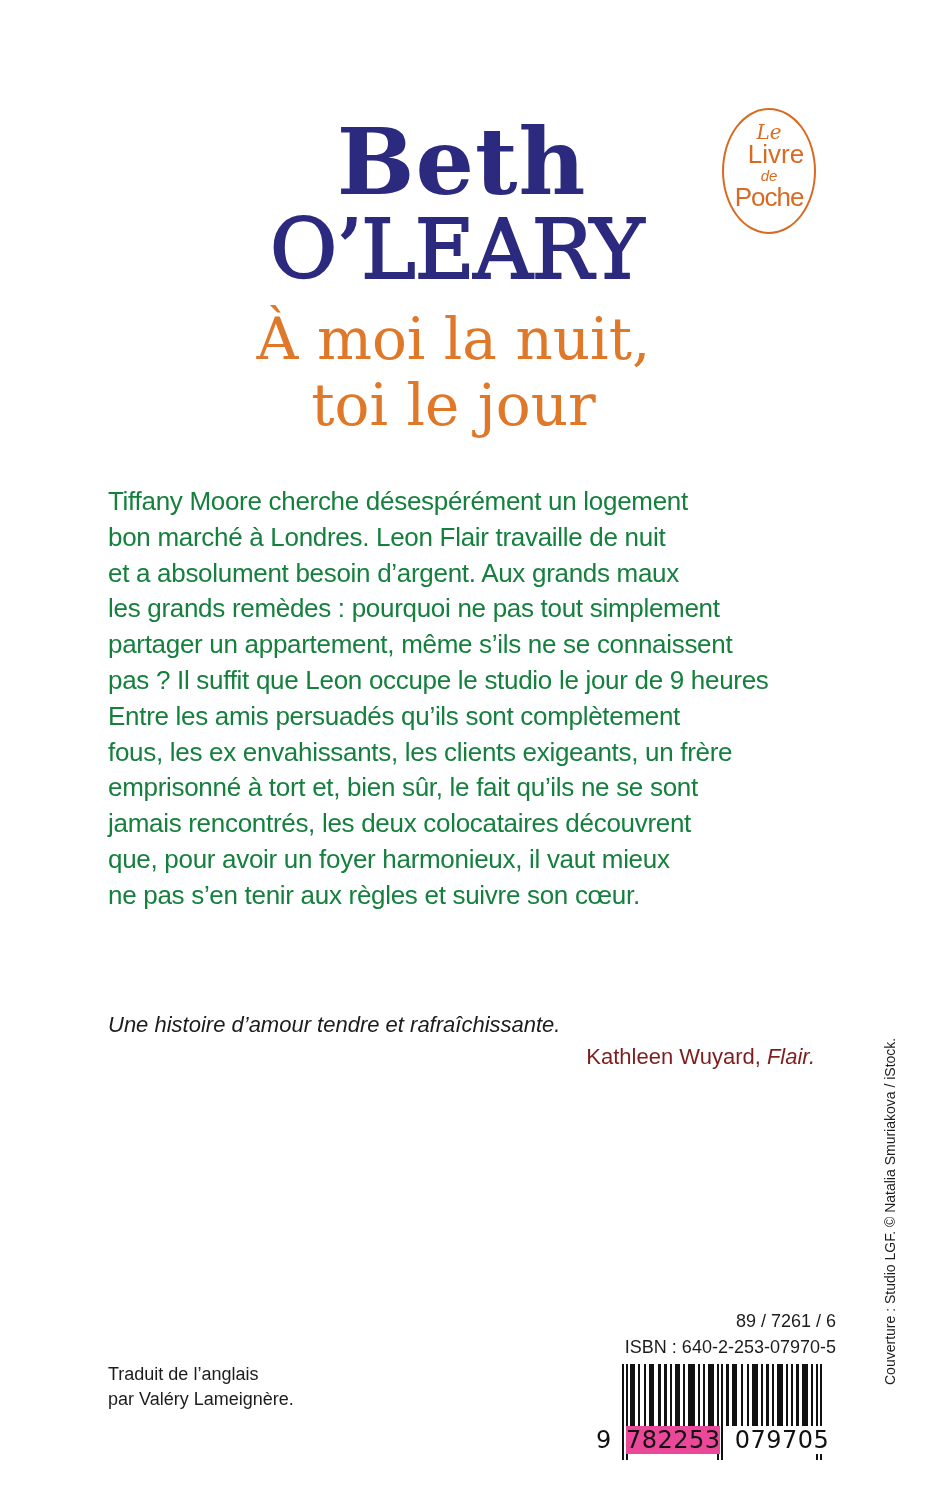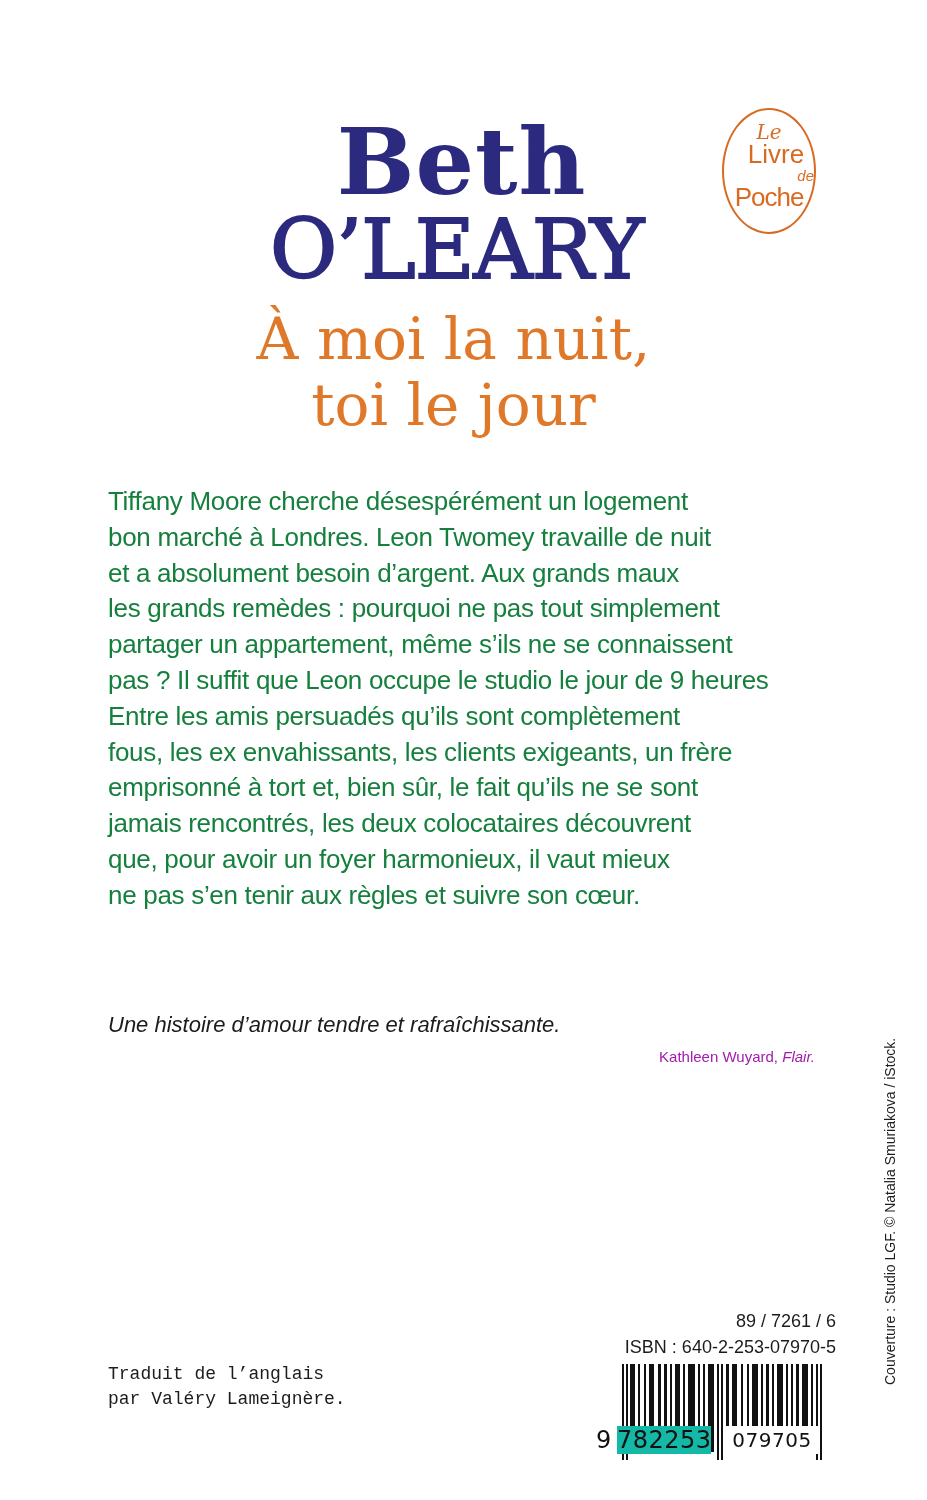--- a/index.html
+++ b/index.html
@@ -100,7 +100,6 @@
       font-style: italic;
       font-size: 15px;
       line-height: 16px;
-      text-align: right;
     }
     .logo-poche {
       top: 72px;

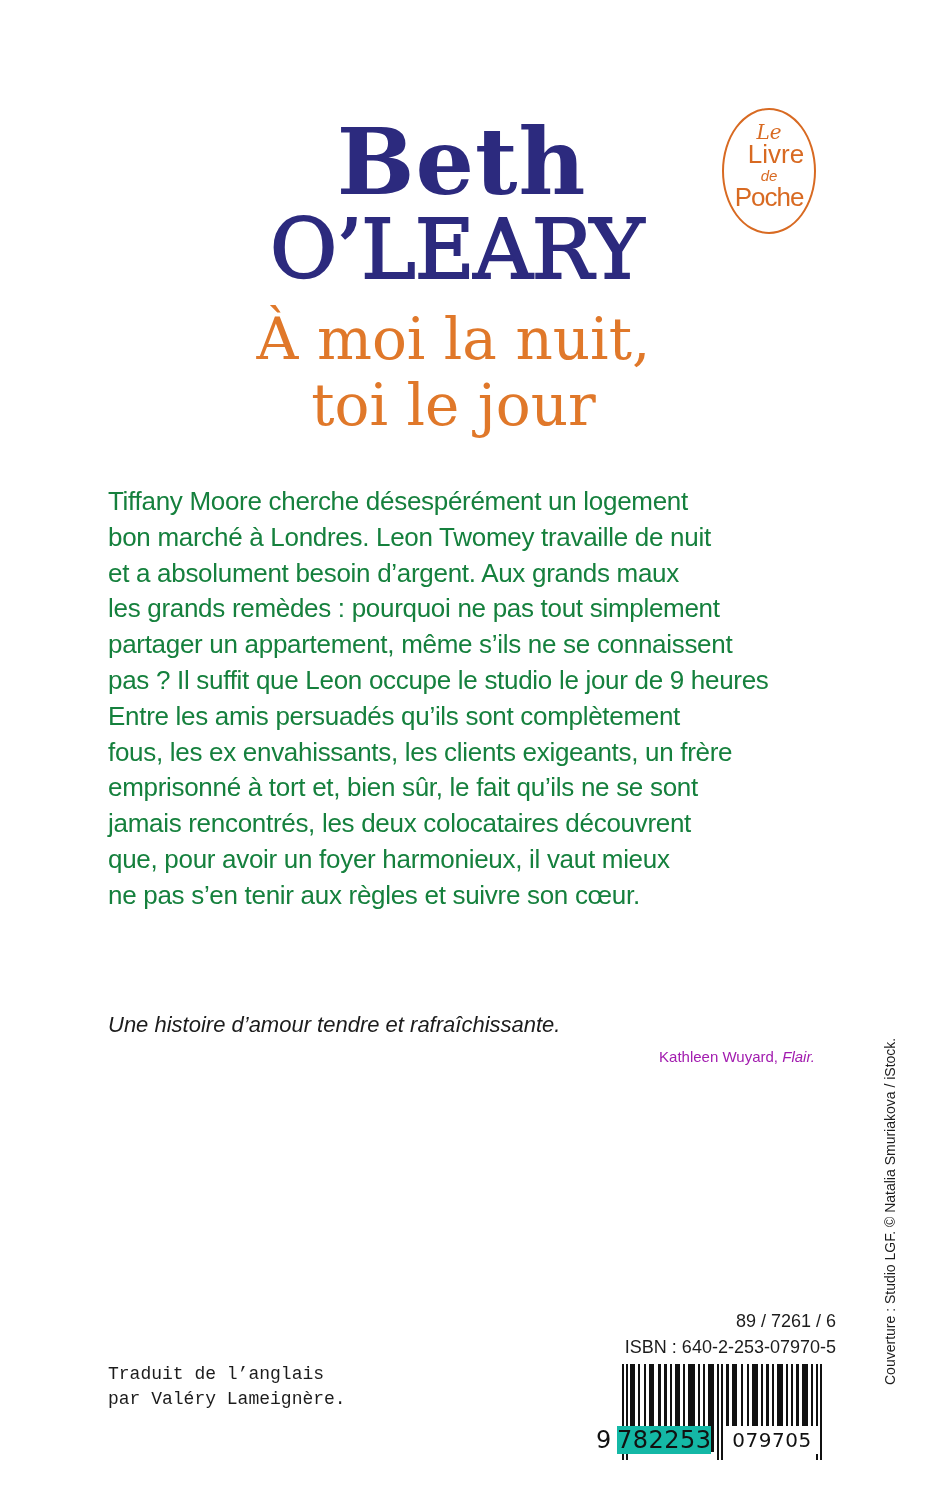--- a/index.html
+++ b/index.html
@@ -255,7 +255,7 @@
 
   <div class="blurb">
     <span class="blurb-line">Tiffany Moore cherche désespérément un logement</span>
-    <span class="blurb-line">bon marché à Londres. Leon Twomey travaille de nuit</span>
+    <span class="blurb-line">bon marché à Londres. Leon Flair travaille de nuit</span>
     <span class="blurb-line">et a absolument besoin d’argent. Aux grands maux</span>
     <span class="blurb-line">les grands remèdes : pourquoi ne pas tout simplement</span>
     <span class="blurb-line">partager un appartement, même s’ils ne se connaissent</span>

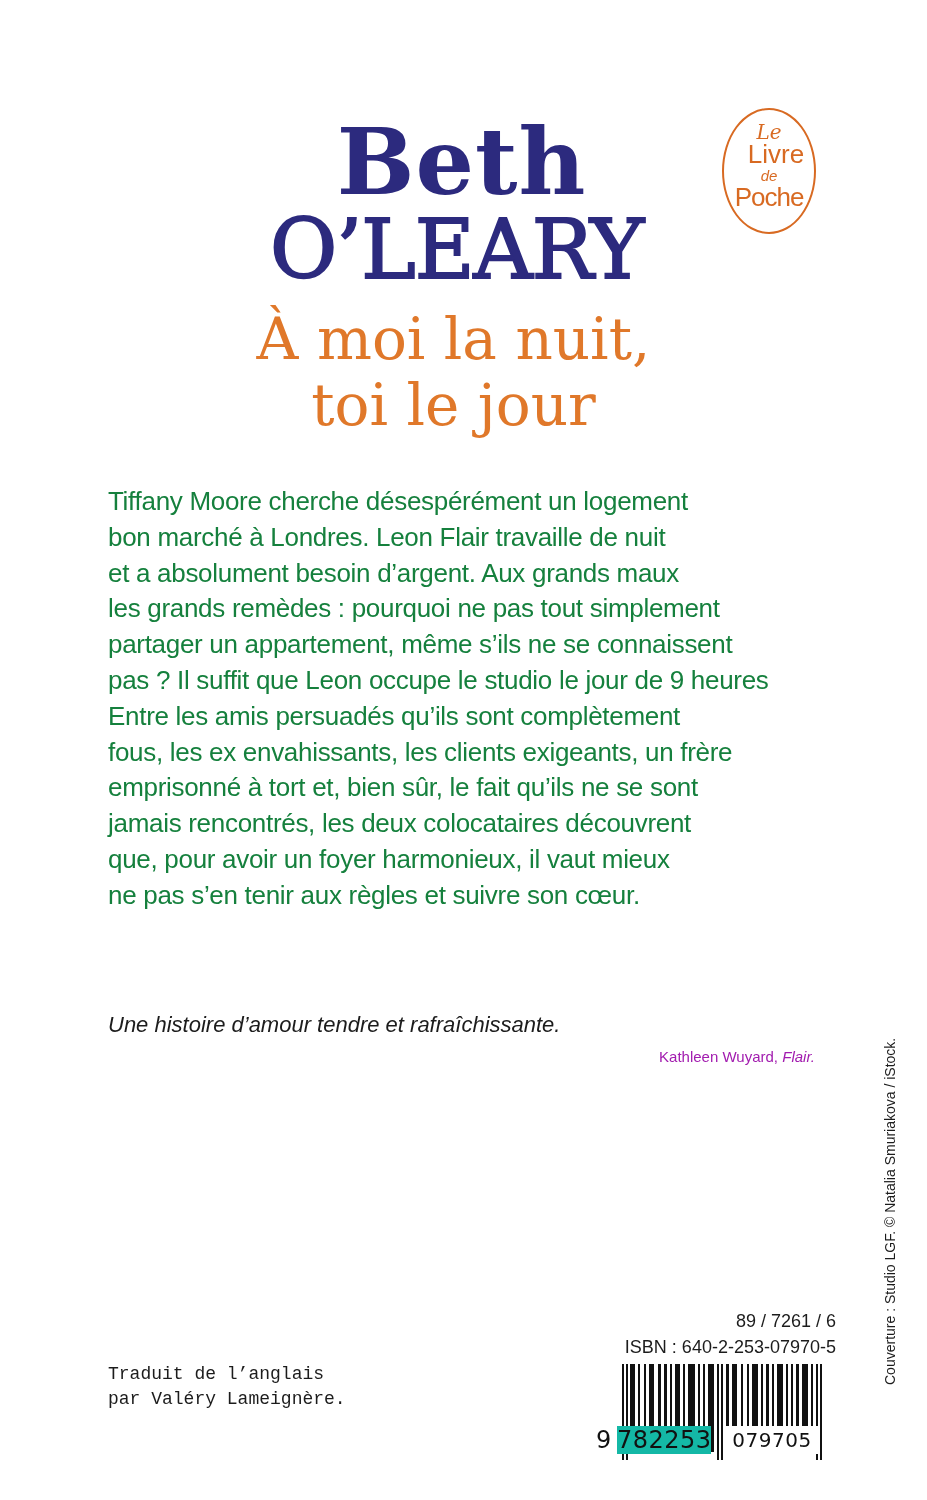--- a/index.html
+++ b/index.html
@@ -143,9 +143,9 @@
       right: 112px;
       top: 1042px;
       font-family: "Liberation Sans", sans-serif;
-      font-size: 15px;
+      font-size: 22px;
       line-height: 30px;
-      color: #a21caf;
+      color: #7f1d1d;
       white-space: nowrap;
     }
     .quote-attr em { font-style: italic; }

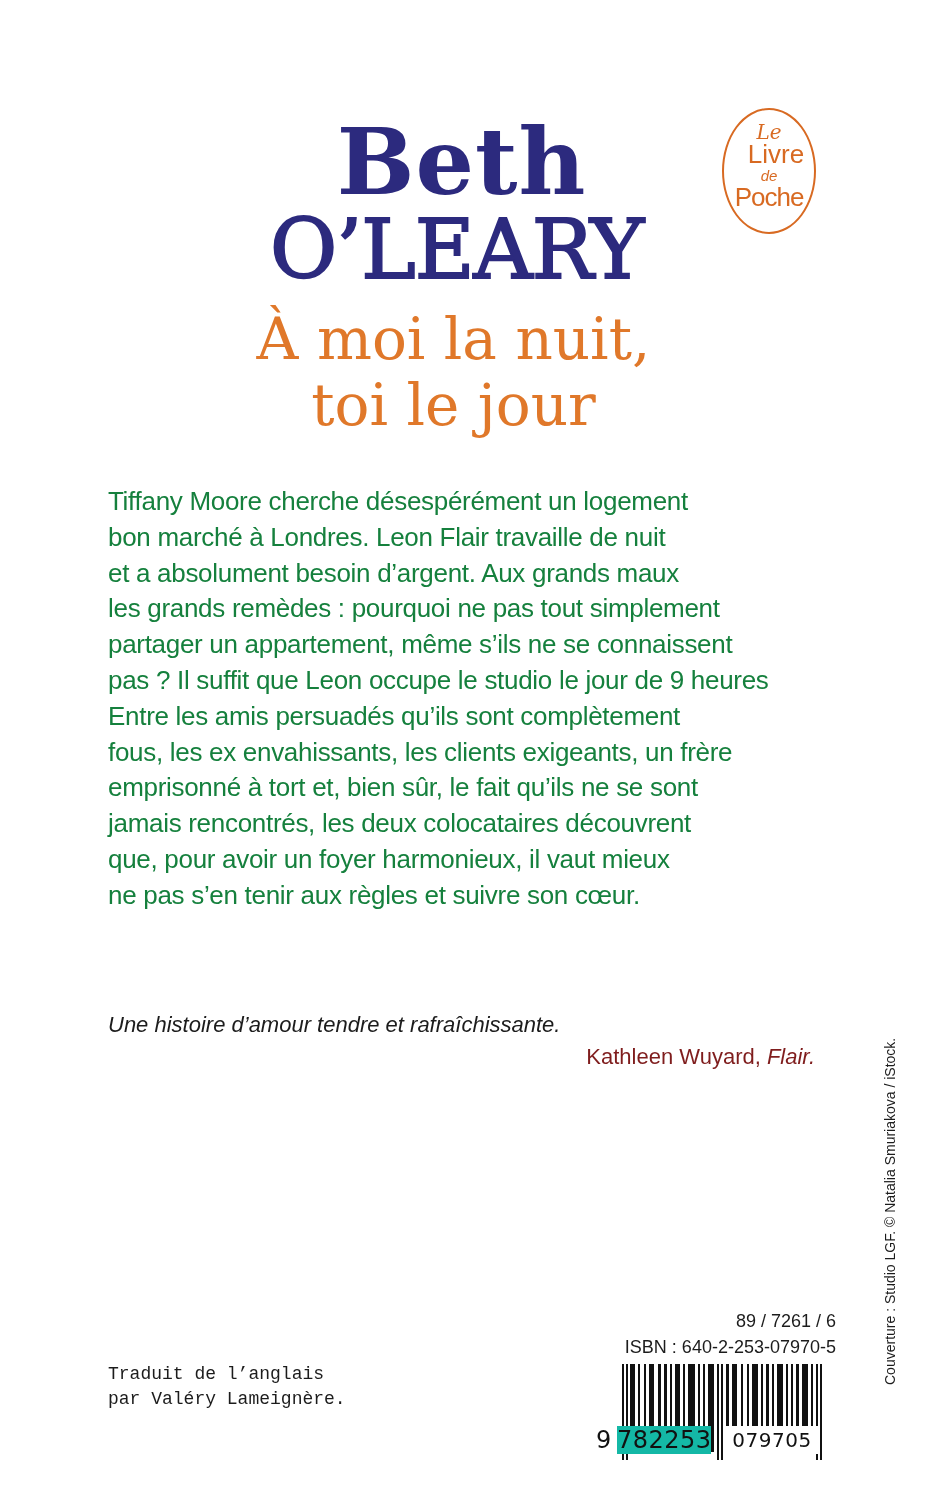--- a/index.html
+++ b/index.html
@@ -170,7 +170,7 @@
       position: absolute;
       left: 108px;
       top: 1362px;
-      font-family: Liberation Mono, monospace;
+      font-family: Liberation Sans, sans-serif;
       font-size: 18px;
       line-height: 25px;
       color: #1c1c1c;

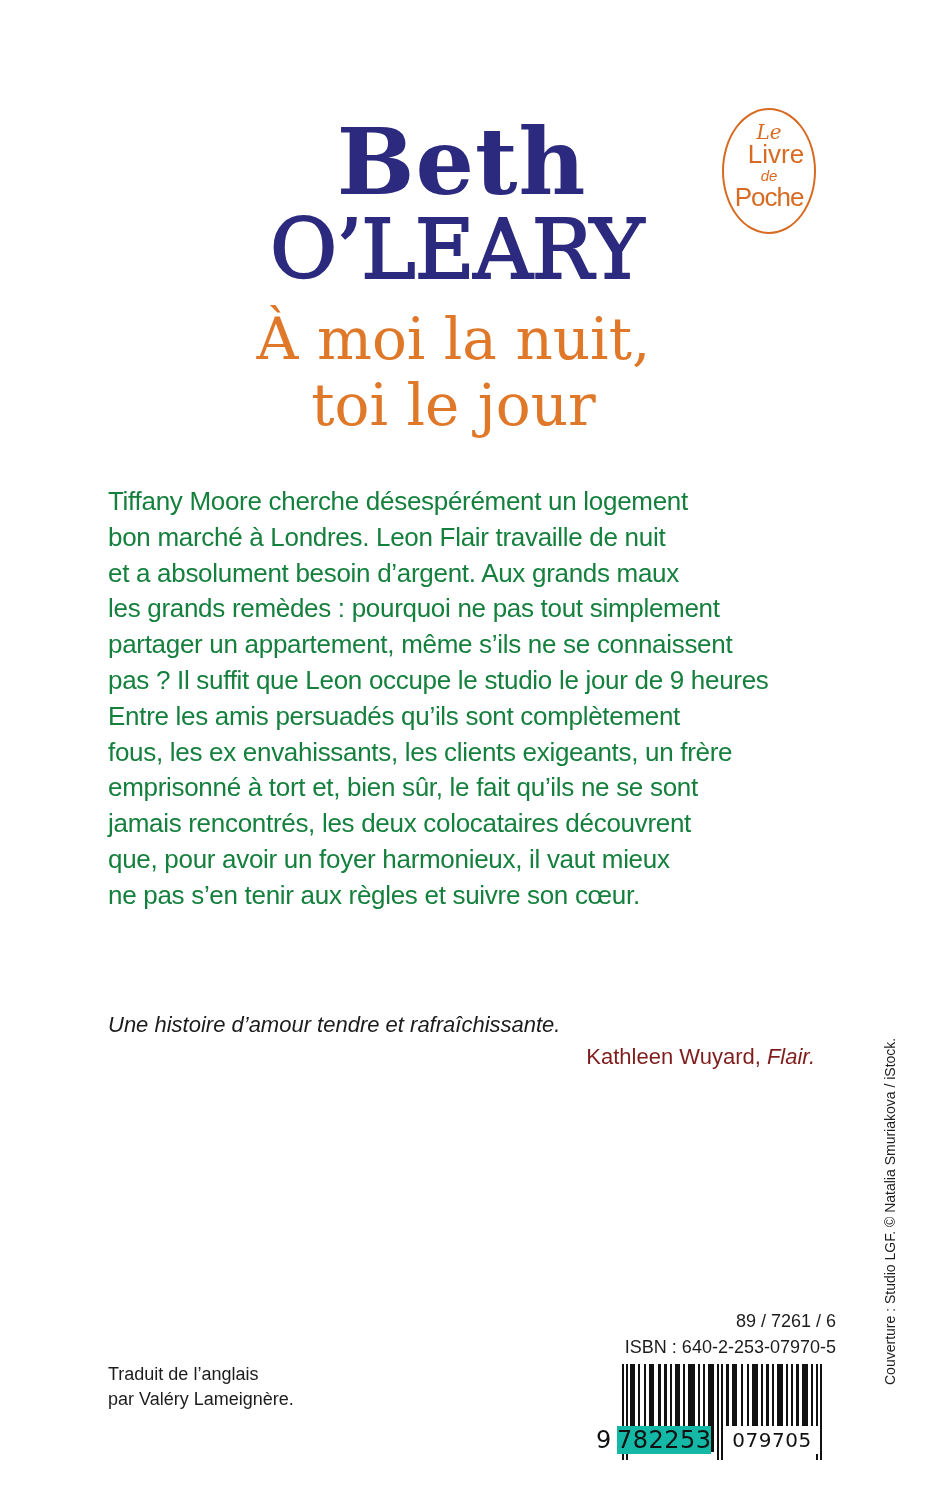--- a/index.html
+++ b/index.html
@@ -210,14 +210,14 @@
     }
     .barcode-digits-left {
       position: absolute;
-      left: 21px;
+      left: 30px;
       top: 62px;
       width: 94px;
       font-family: "DejaVu Sans", sans-serif;
       font-size: 24px;
       line-height: 28px;
       color: #111;
-      background: #14b8a6;
+      background: #ec4899;
       text-align: center;
       letter-spacing: 0.5px;
     }

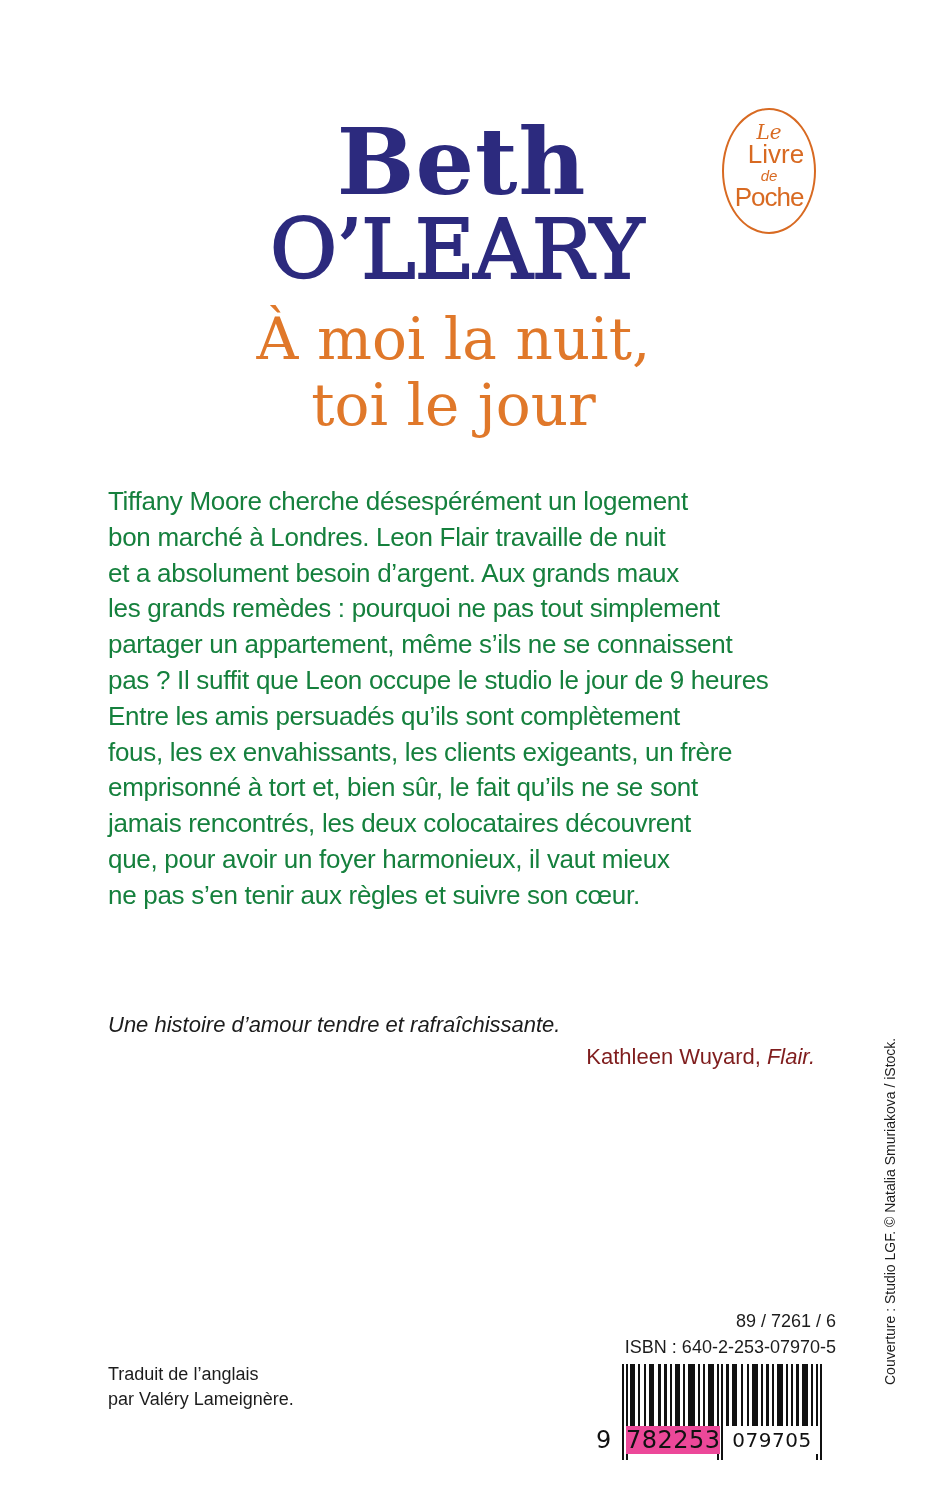--- a/index.html
+++ b/index.html
@@ -227,12 +227,13 @@
       top: 62px;
       width: 96px;
       font-family: "DejaVu Sans", sans-serif;
-      font-size: 20px;
+      font-size: 24px;
       line-height: 28px;
       color: #111;
       background: #fff;
       text-align: center;
       letter-spacing: 0.5px;
+      padding-left: 10px;
     }
   </style>
 </head>

